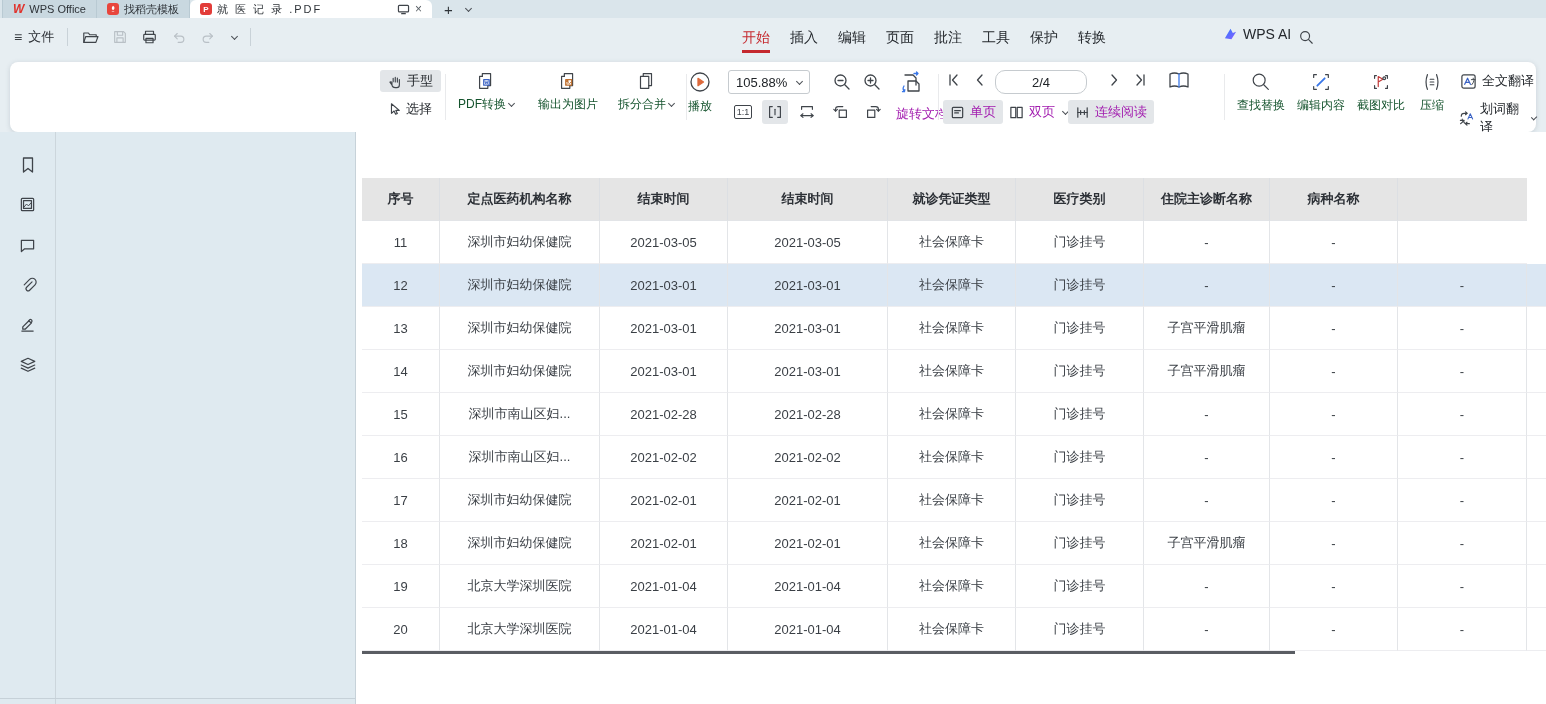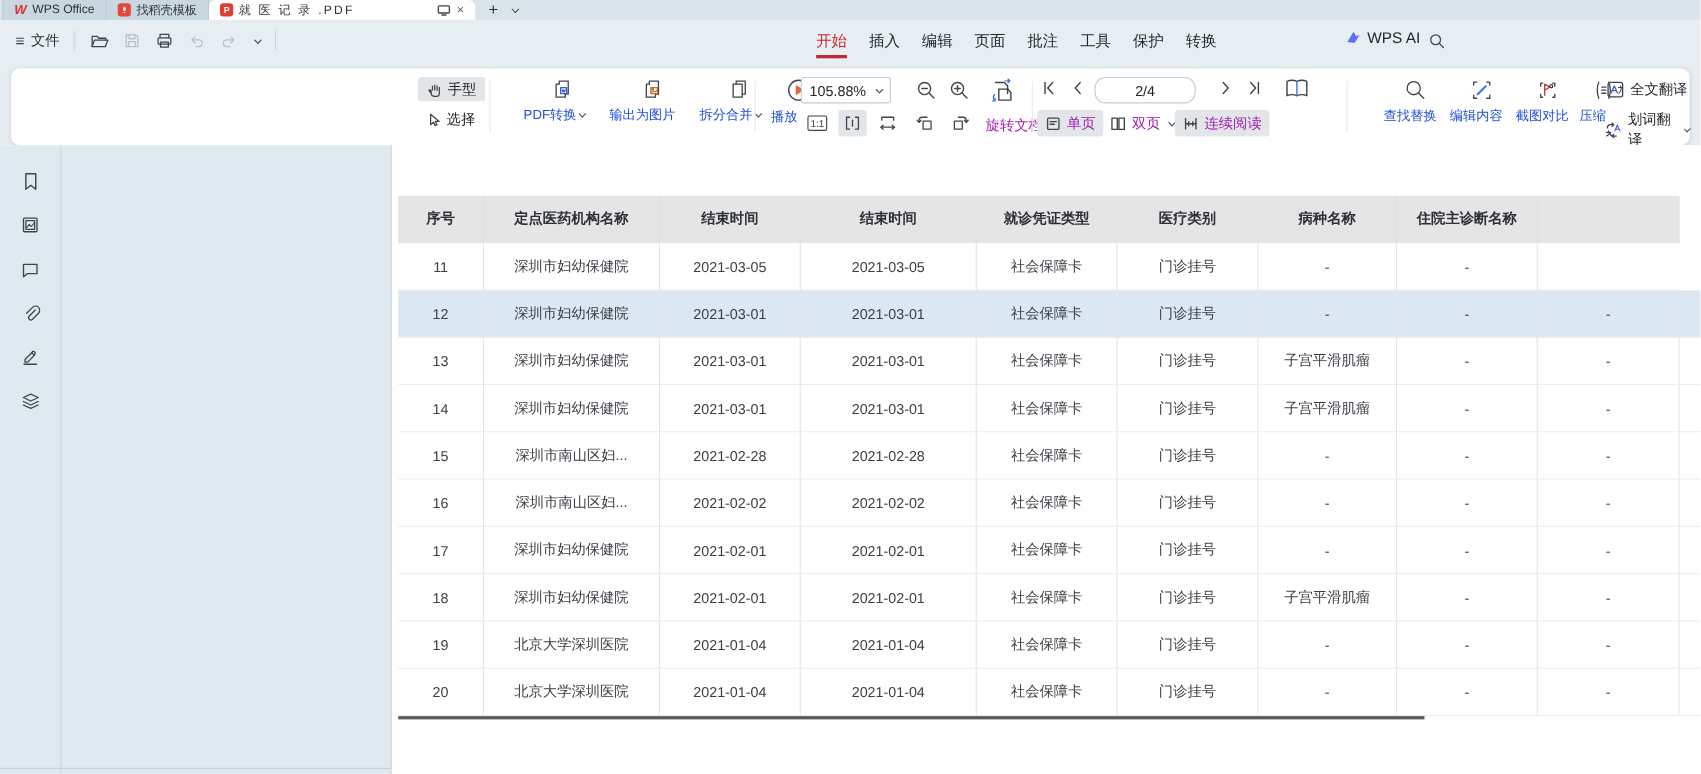--- a/index.html
+++ b/index.html
@@ -40,7 +40,7 @@
   .toolbar .tdiv{position:absolute;top:12px;width:1px;height:46px;background:#e9eaec;}
   .btn2{position:absolute;display:flex;align-items:center;gap:5px;font-size:13px;color:#24282d;padding:2px 8px;border-radius:3px;height:22px;}
   .btn2.sel{background:#e3e6e9;}
-  .tool-col{position:absolute;top:8px;display:flex;flex-direction:column;gap:4px;font-size:12px;color:#1d4ed8;margin-left:26px;}
+  .tool-col{position:absolute;top:8px;display:flex;flex-direction:column;align-items:center;gap:4px;font-size:12px;color:#14532d;}
   .tool-col .lbl{display:flex;align-items:center;white-space:nowrap;}
   .combo{position:absolute;left:718px;top:8px;width:82px;height:24px;border:1px solid #c6cbcf;border-radius:3px;background:#fff;display:flex;align-items:center;justify-content:space-between;padding:0 7px;font-size:13px;color:#202428;}
   .sq-icon{position:absolute;top:38px;width:26px;height:24px;display:flex;align-items:center;justify-content:center;border-radius:3px;}

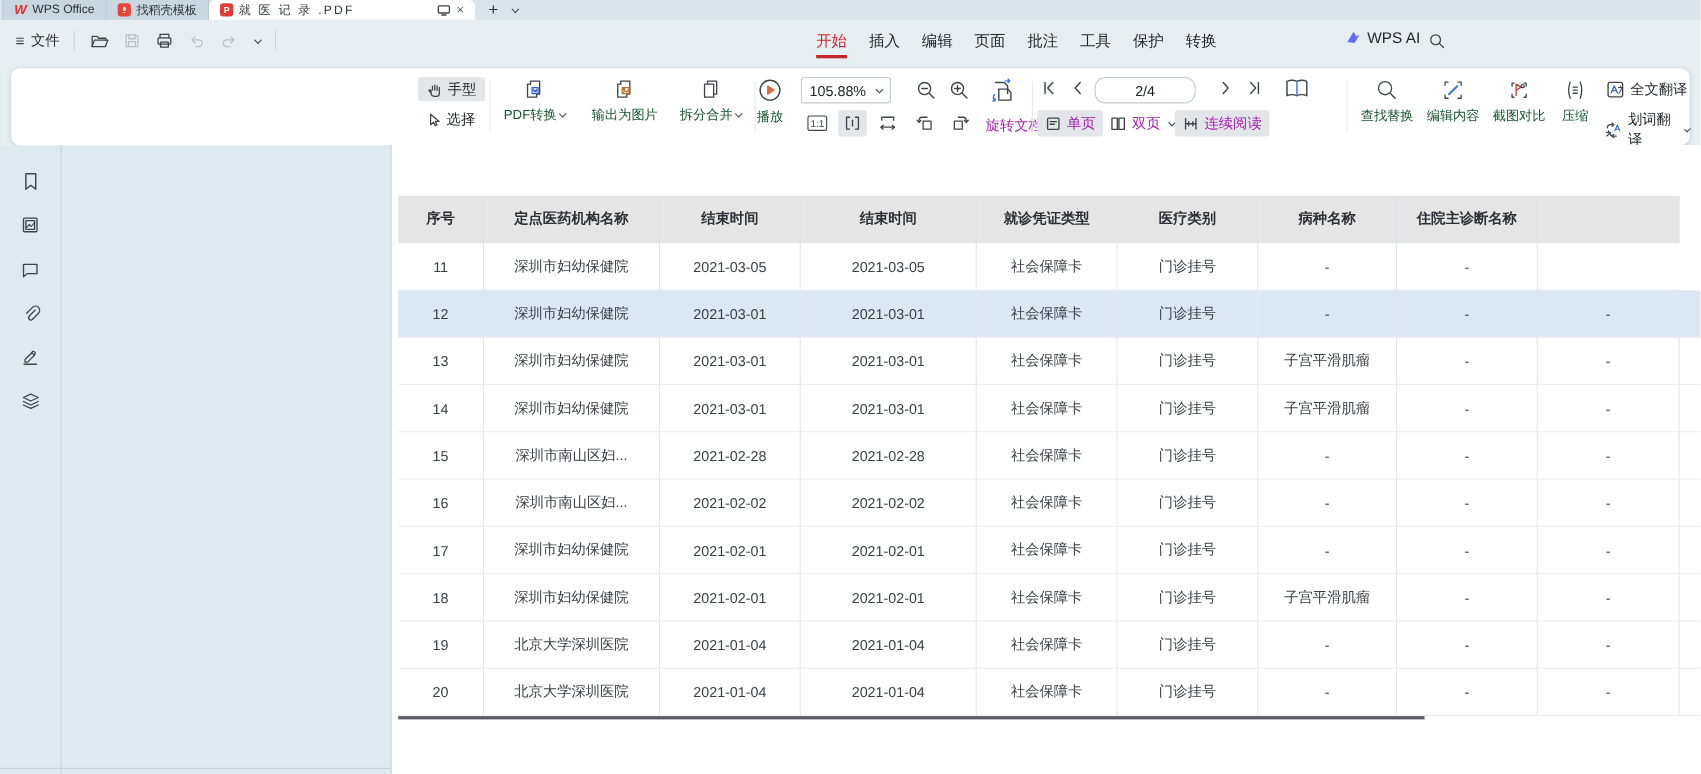--- a/index.html
+++ b/index.html
@@ -514,8 +514,8 @@
           <div class="th">结束时间</div>
           <div class="th">就诊凭证类型</div>
           <div class="th">医疗类别</div>
+          <div class="th">住院主诊断名称</div>
           <div class="th">病种名称</div>
-          <div class="th">住院主诊断名称</div>
           <div class="th"></div>
         </div>
       <div id="tbody">

